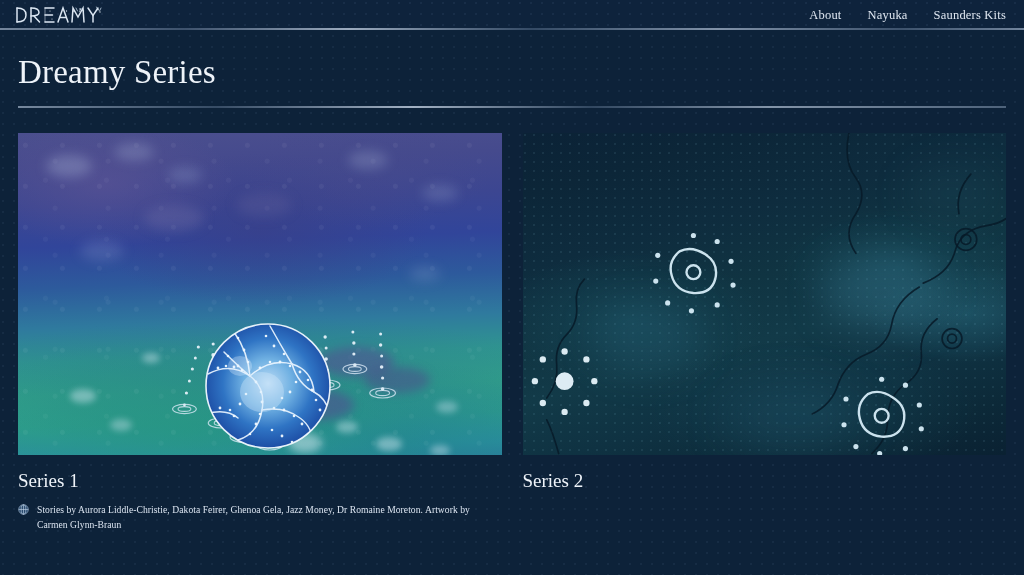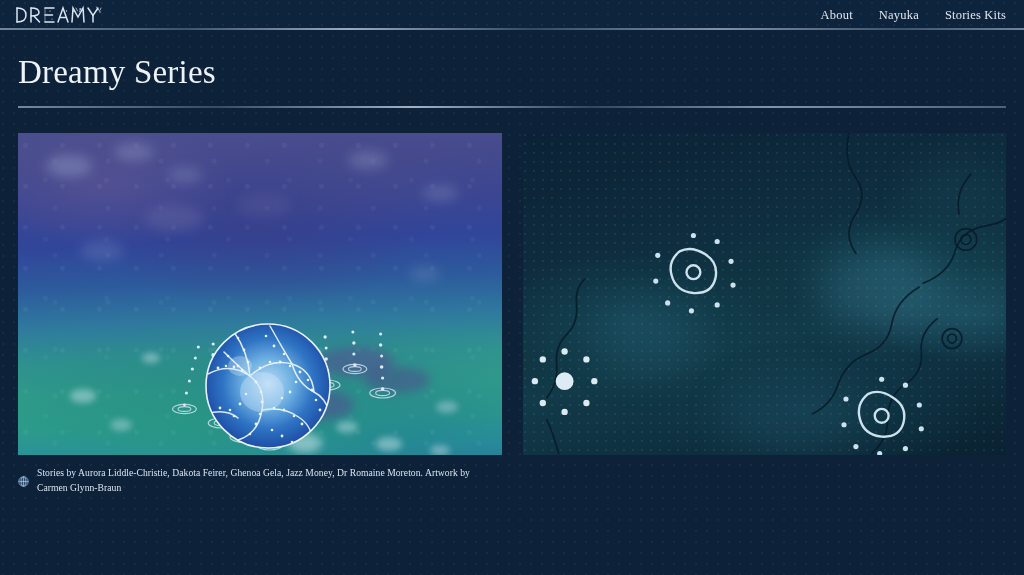--- a/index.html
+++ b/index.html
@@ -210,7 +210,7 @@
   <nav class="nav">
     <a href="#">About</a>
     <a href="#">Nayuka</a>
-    <a href="#">Stories Kits</a>
+    <a href="#">Saunders Kits</a>
   </nav>
 </div>
 

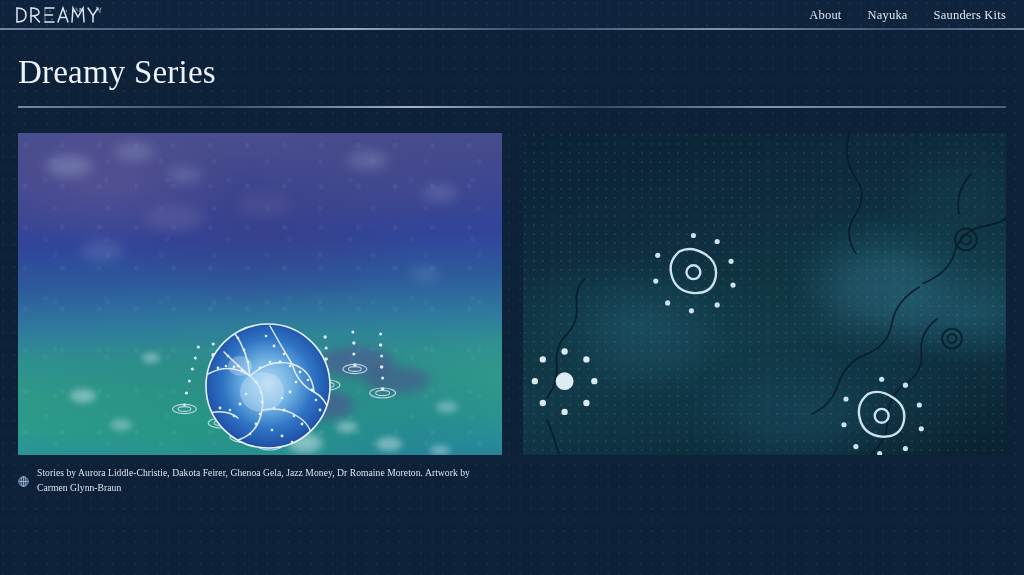--- a/index.html
+++ b/index.html
@@ -410,6 +410,7 @@
       </svg>
     </div>
 
+    <h2 class="card-title">Series 1</h2>
 
     <div class="meta">
       <svg class="meta-icon" width="11" height="11" viewBox="0 0 16 16">

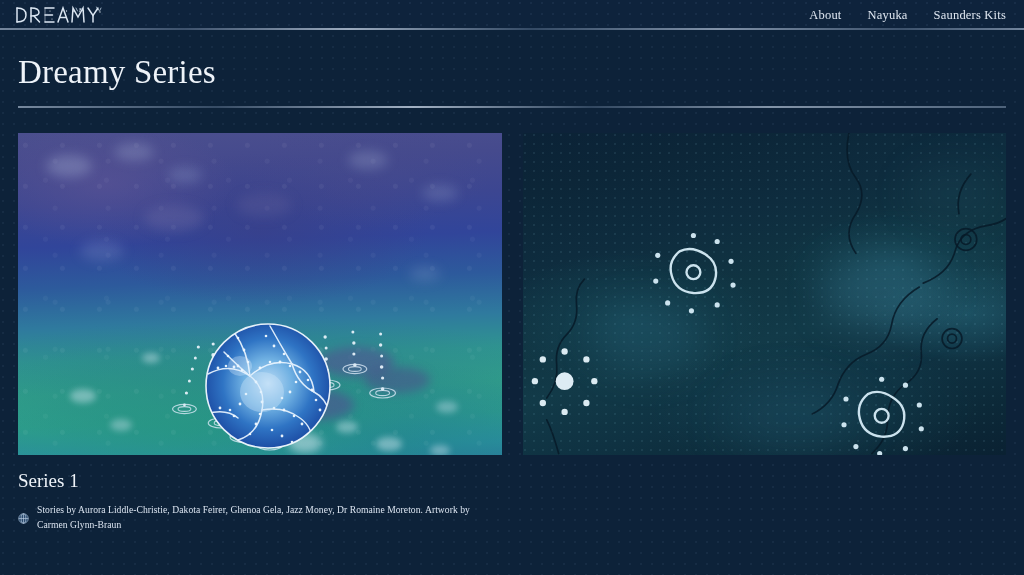--- a/index.html
+++ b/index.html
@@ -502,6 +502,7 @@
       </svg>
     </div>
 
+    <h2 class="card-title">Series 2</h2>
 
   </div>
 

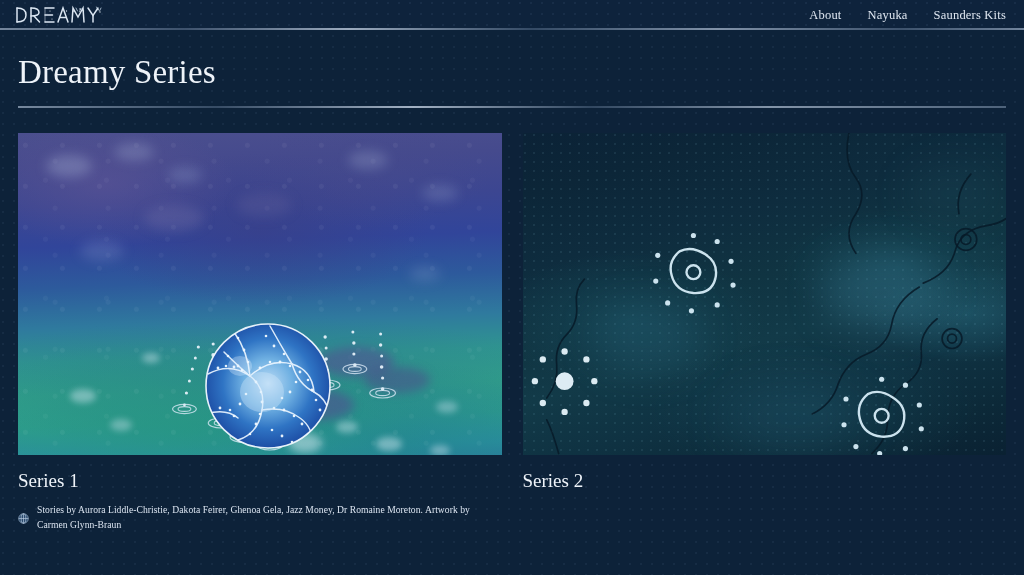--- a/index.html
+++ b/index.html
@@ -95,7 +95,7 @@
   .meta{
     margin-top:11px;
     display:flex;
-    align-items:center;
+    align-items:flex-start;
     gap:8px;
   }
   .meta-icon{ flex:0 0 auto; margin-top:1px; }

